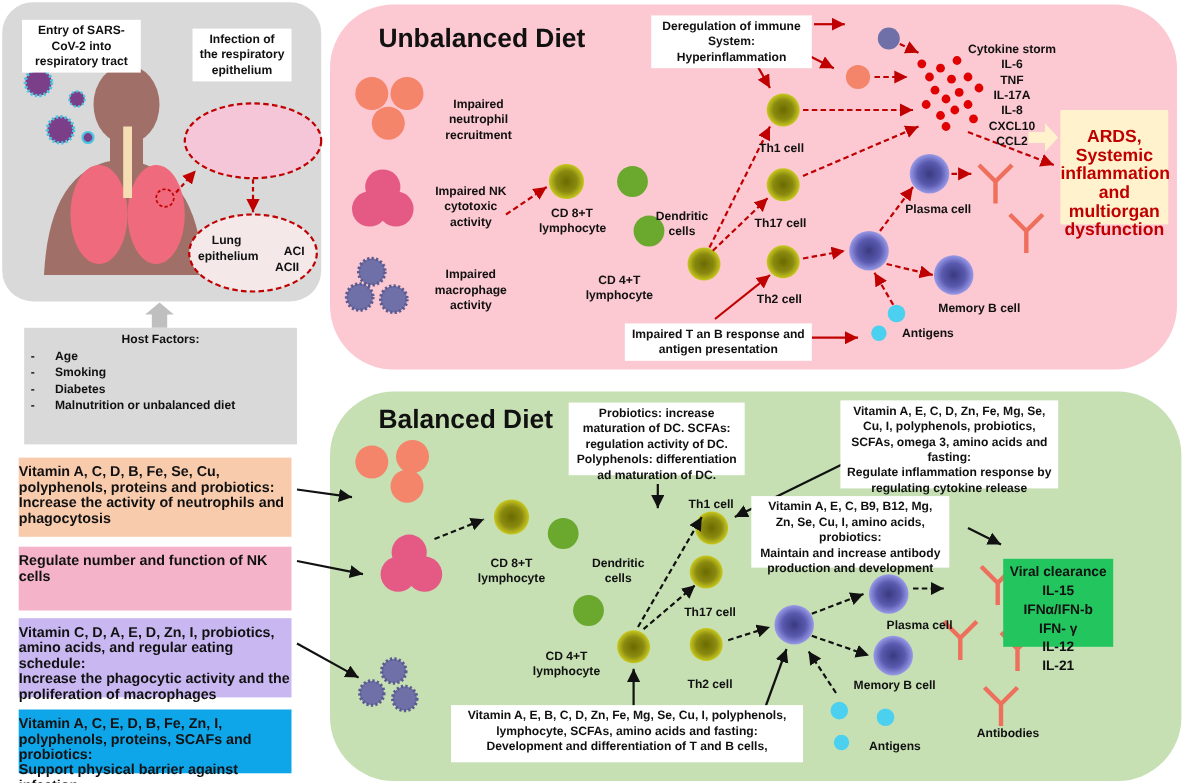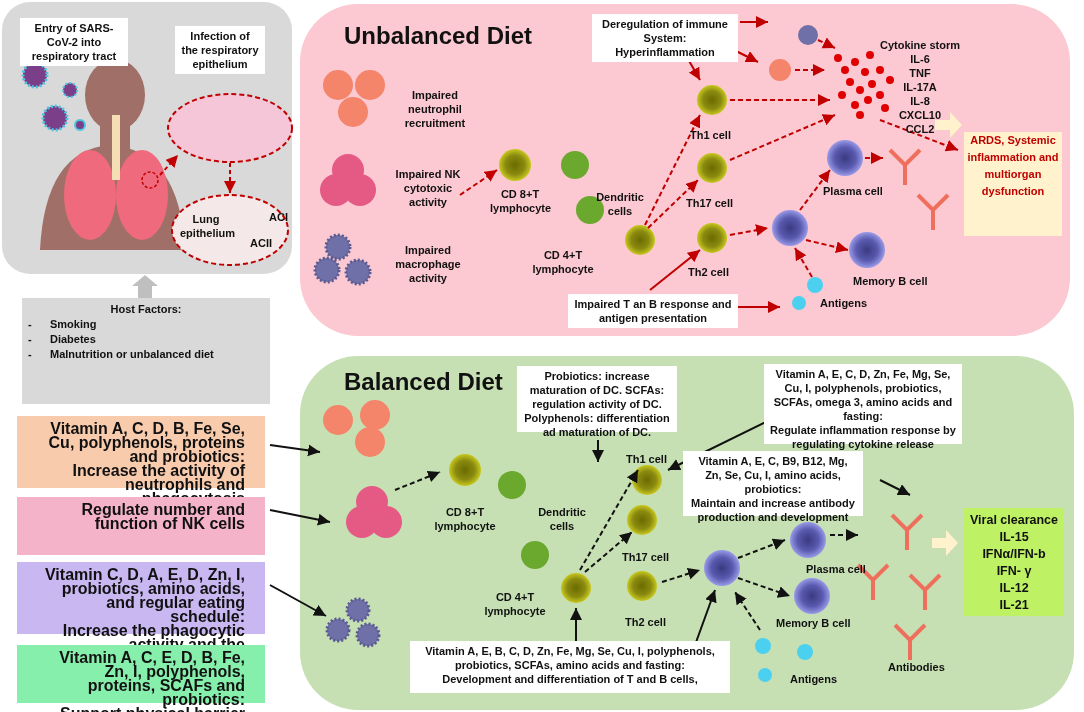--- a/index.html
+++ b/index.html
@@ -16,7 +16,7 @@
   .host ul { list-style: none; }
   .host li::before { content: "-"; display: inline-block; width: 22px; }
   .nbox { left: 17px; width: 248px; font-size: 16px; line-height: 14px; text-align: right; padding: 6px 20px; }
-  .ards { left: 964px; top: 100px; width: 98px; height: 104px; background: #fff2cc; color: #c00000; font-size: 11px; line-height: 17px; text-align: center; padding-top: 0; margin-top: 32px; }
+  .ards { left: 964px; top: 100px; width: 98px; height: 104px; background: #fff2cc; color: #c00000; font-size: 16px; line-height: 17px; text-align: center; padding-top: 16px; }
   .viral { left: 964px; top: 508px; width: 100px; height: 108px; background: #bef264; font-size: 12.5px; line-height: 17px; text-align: center; padding-top: 4px; }
   svg.overlay { position: absolute; left: 0; top: 0; }
 </style>

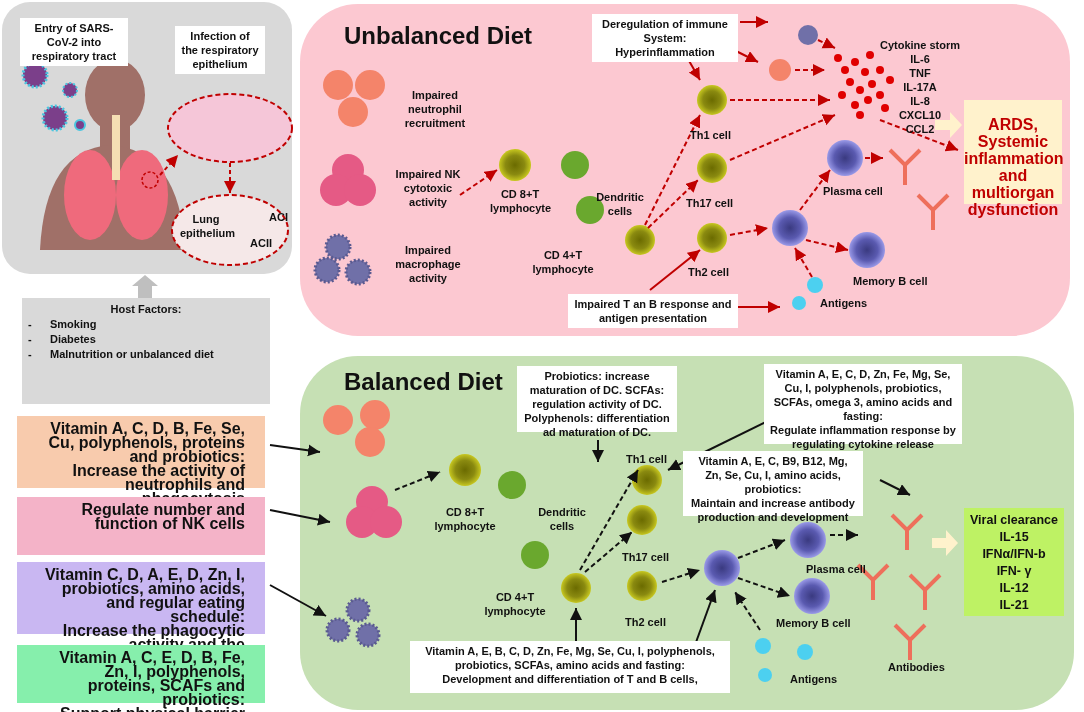--- a/index.html
+++ b/index.html
@@ -214,7 +214,7 @@
 <div class="abs whitebox" style="left:20px;top:18px;width:108px;">Entry of SARS-CoV-2 into respiratory tract</div>
 <div class="abs whitebox" style="left:175px;top:26px;width:90px;">Infection of the respiratory epithelium</div>
 <div class="abs label" style="left:180px;top:212px;width:52px;">Lung epithelium</div>
-<div class="abs label" style="left:258px;top:210px;margin-left:11px;">ACI</div>
+<div class="abs label" style="left:258px;top:222px;">ACI</div>
 <div class="abs label" style="left:250px;top:236px;">ACII</div>
 
 <div class="abs host">

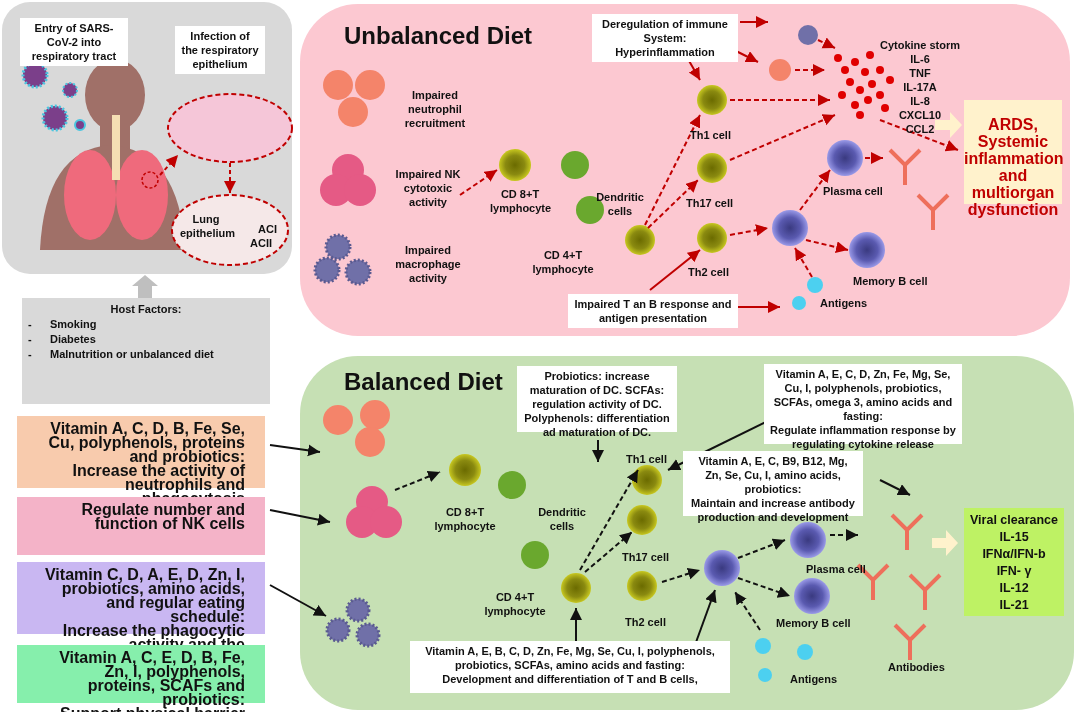--- a/index.html
+++ b/index.html
@@ -220,6 +220,7 @@
 <div class="abs host">
   <div style="text-align:center;">Host Factors:</div>
   <ul>
+    <li>Age</li>
     <li>Smoking</li>
     <li>Diabetes</li>
     <li>Malnutrition or unbalanced diet</li>

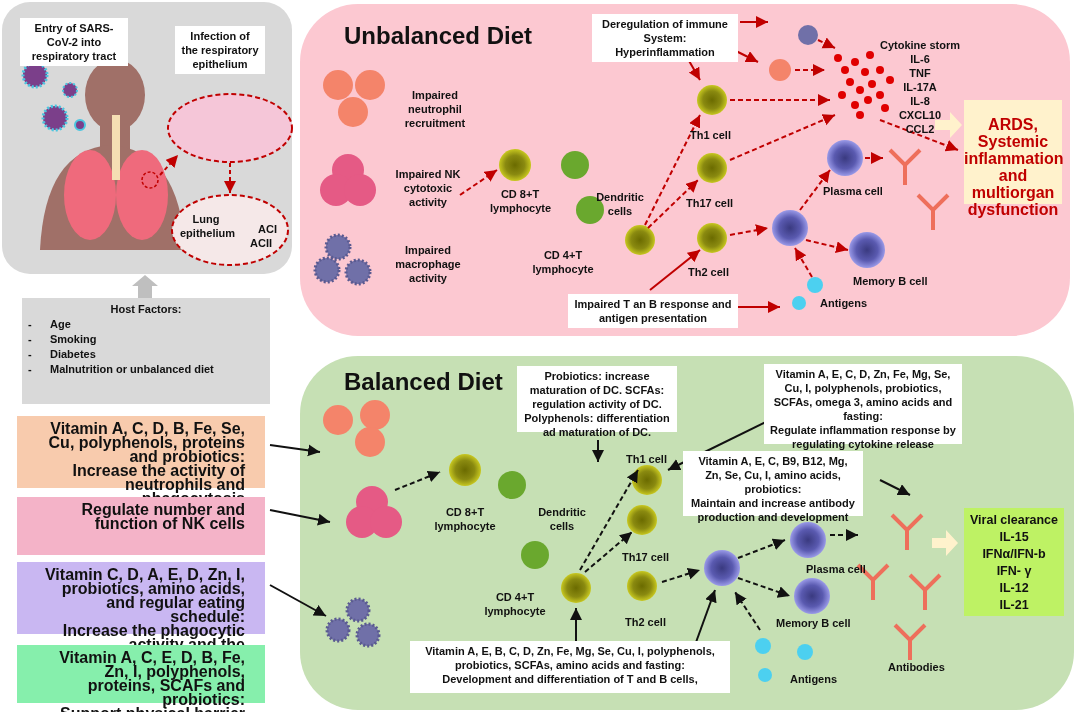--- a/index.html
+++ b/index.html
@@ -15,7 +15,7 @@
   .host { left: 22px; top: 298px; width: 248px; height: 106px; background: #d9d9d9; font-size: 11px; line-height: 15px; padding: 4px 6px; }
   .host ul { list-style: none; }
   .host li::before { content: "-"; display: inline-block; width: 22px; }
-  .nbox { left: 17px; width: 248px; font-size: 16px; line-height: 14px; text-align: right; padding: 6px 20px; }
+  .nbox { left: 17px; width: 248px; font-size: 13px; line-height: 14px; text-align: left; padding: 6px 0; }
   .ards { left: 964px; top: 100px; width: 98px; height: 104px; background: #fff2cc; color: #c00000; font-size: 16px; line-height: 17px; text-align: center; padding-top: 16px; }
   .viral { left: 964px; top: 508px; width: 100px; height: 108px; background: #bef264; font-size: 12.5px; line-height: 17px; text-align: center; padding-top: 4px; }
   svg.overlay { position: absolute; left: 0; top: 0; }

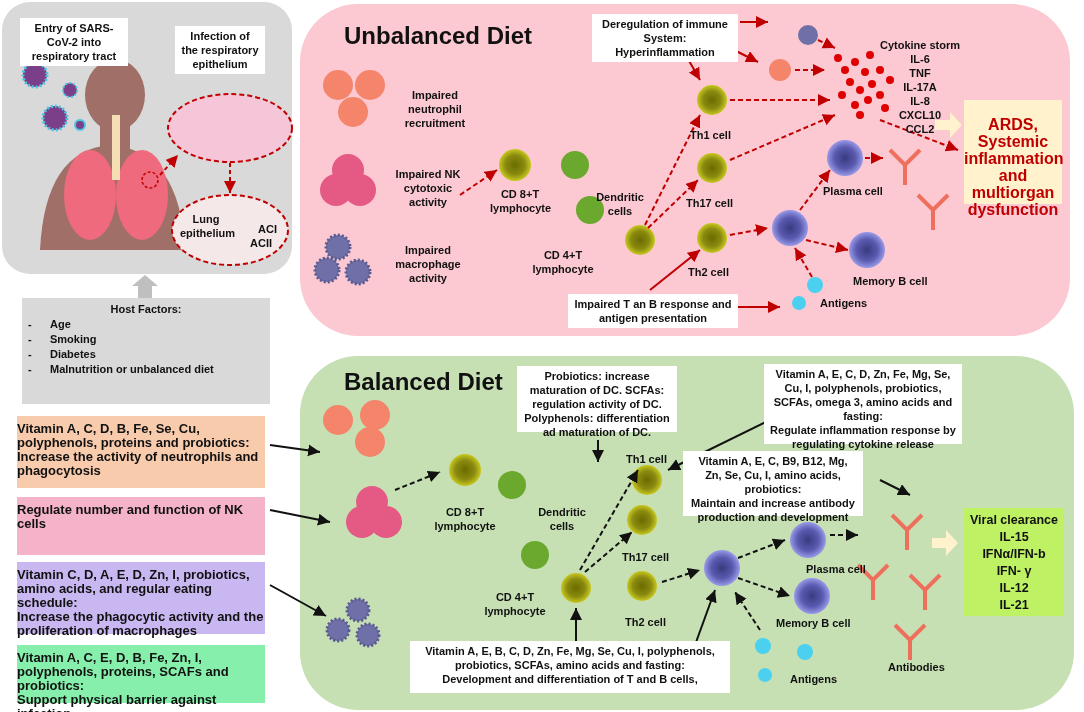--- a/index.html
+++ b/index.html
@@ -17,7 +17,7 @@
   .host li::before { content: "-"; display: inline-block; width: 22px; }
   .nbox { left: 17px; width: 248px; font-size: 13px; line-height: 14px; text-align: left; padding: 6px 0; }
   .ards { left: 964px; top: 100px; width: 98px; height: 104px; background: #fff2cc; color: #c00000; font-size: 16px; line-height: 17px; text-align: center; padding-top: 16px; }
-  .viral { left: 964px; top: 508px; width: 100px; height: 108px; background: #bef264; font-size: 12.5px; line-height: 17px; text-align: center; padding-top: 4px; }
+  .viral { left: 912px; top: 508px; width: 100px; height: 80px; background: #22c55e; font-size: 12.5px; line-height: 17px; text-align: center; padding-top: 4px; }
   svg.overlay { position: absolute; left: 0; top: 0; }
 </style>
 </head>

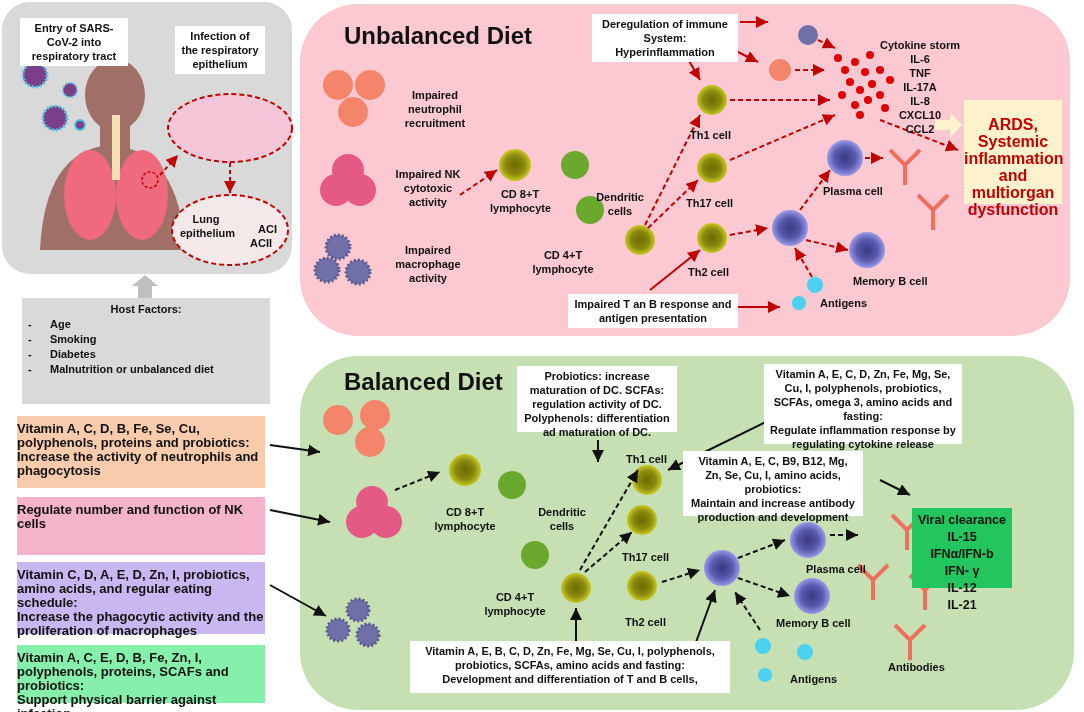--- a/index.html
+++ b/index.html
@@ -238,7 +238,7 @@
   <div>Vitamin C, D, A, E, D, Zn, I, probiotics, amino acids, and regular eating schedule:</div>
   <div>Increase the phagocytic activity and the proliferation of macrophages</div>
 </div>
-<div class="abs nbox" style="top:645px;height:58px;background:#86efac;">
+<div class="abs nbox" style="top:645px;height:58px;background:#0ea5e9;">
   <div>Vitamin A, C, E, D, B, Fe, Zn, I, polyphenols, proteins, SCAFs and probiotics:</div>
   <div>Support physical barrier against infection</div>
 </div>

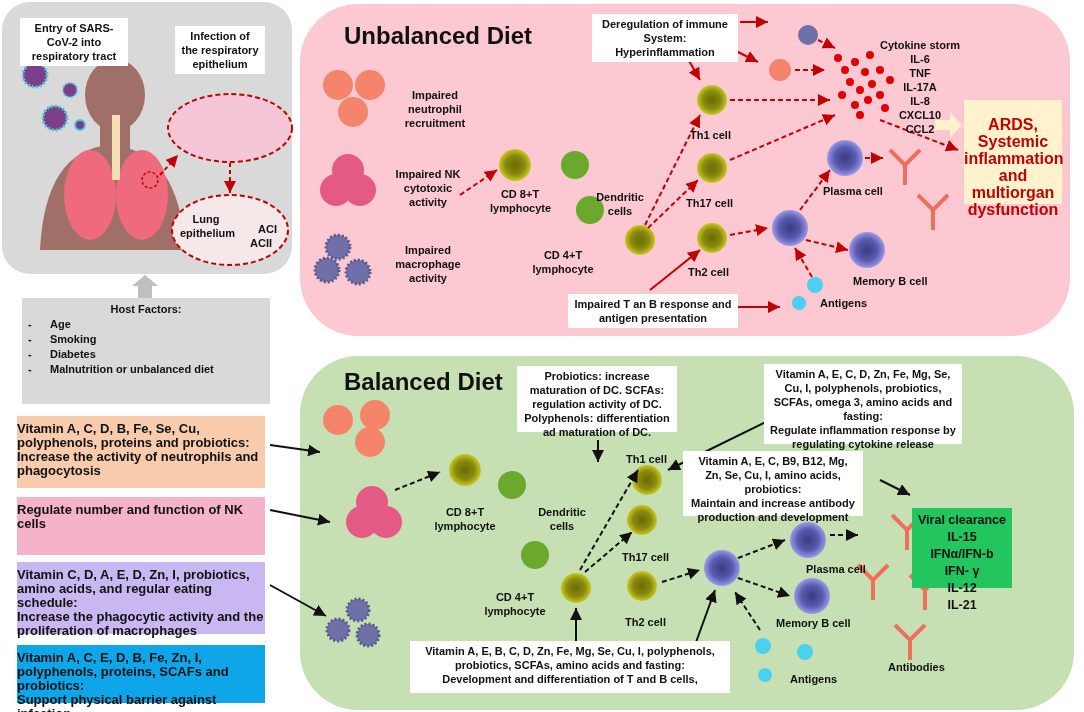--- a/index.html
+++ b/index.html
@@ -286,7 +286,7 @@
   <div>Maintain and increase antibody production and development</div>
 </div>
 <div class="abs whitebox" style="left:410px;top:641px;width:320px;height:52px;">
-  <div>Vitamin A, E, B, C, D, Zn, Fe, Mg, Se, Cu, I, polyphenols, probiotics, SCFAs, amino acids and fasting:</div>
+  <div>Vitamin A, E, B, C, D, Zn, Fe, Mg, Se, Cu, I, polyphenols, lymphocyte, SCFAs, amino acids and fasting:</div>
   <div>Development and differentiation of T and B cells,</div>
 </div>
 <div class="abs label" style="left:806px;top:562px;">Plasma cell</div>

